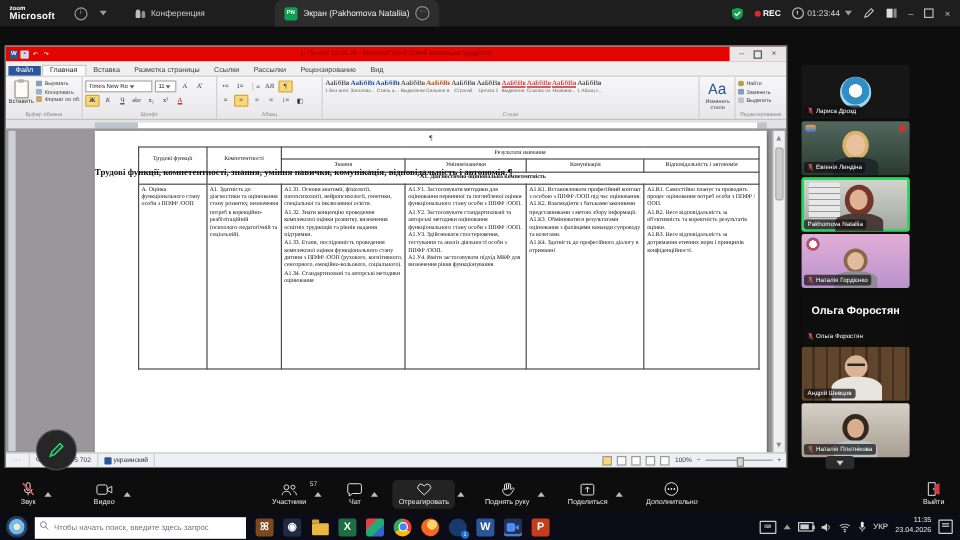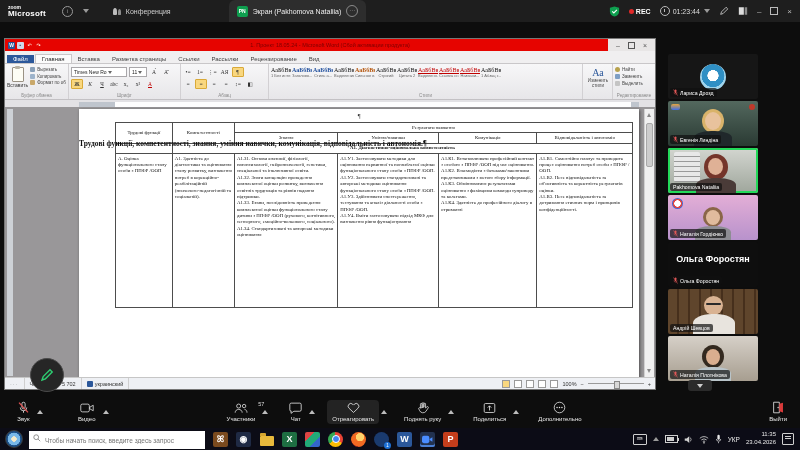--- a/index.html
+++ b/index.html
@@ -71,7 +71,7 @@
   .style-item:nth-child(8) .s,.style-item:nth-child(9) .s,.style-item:nth-child(10) .s{color:#c00000;text-decoration:underline;}
   .style-item:nth-child(5) .s{font-weight:bold;color:#b4540a;}
   .chst{width:26px;display:flex;flex-direction:column;align-items:center;font-size:4.5px;color:#444;text-align:center;padding-top:2px;}
-  .chst .aa{font-size:10px;color:#2b579a;font-family:Liberation Serif, serif;}
+  .chst .aa{font-size:13px;color:#2b579a;font-family:Liberation Mono, monospace;}
   .edit-col{display:flex;flex-direction:column;gap:2px;padding-top:2px;}
   .edit-col .mini-row{width:34px;}
   #ruler{height:8px;background:#e3e2e5;position:relative;}

